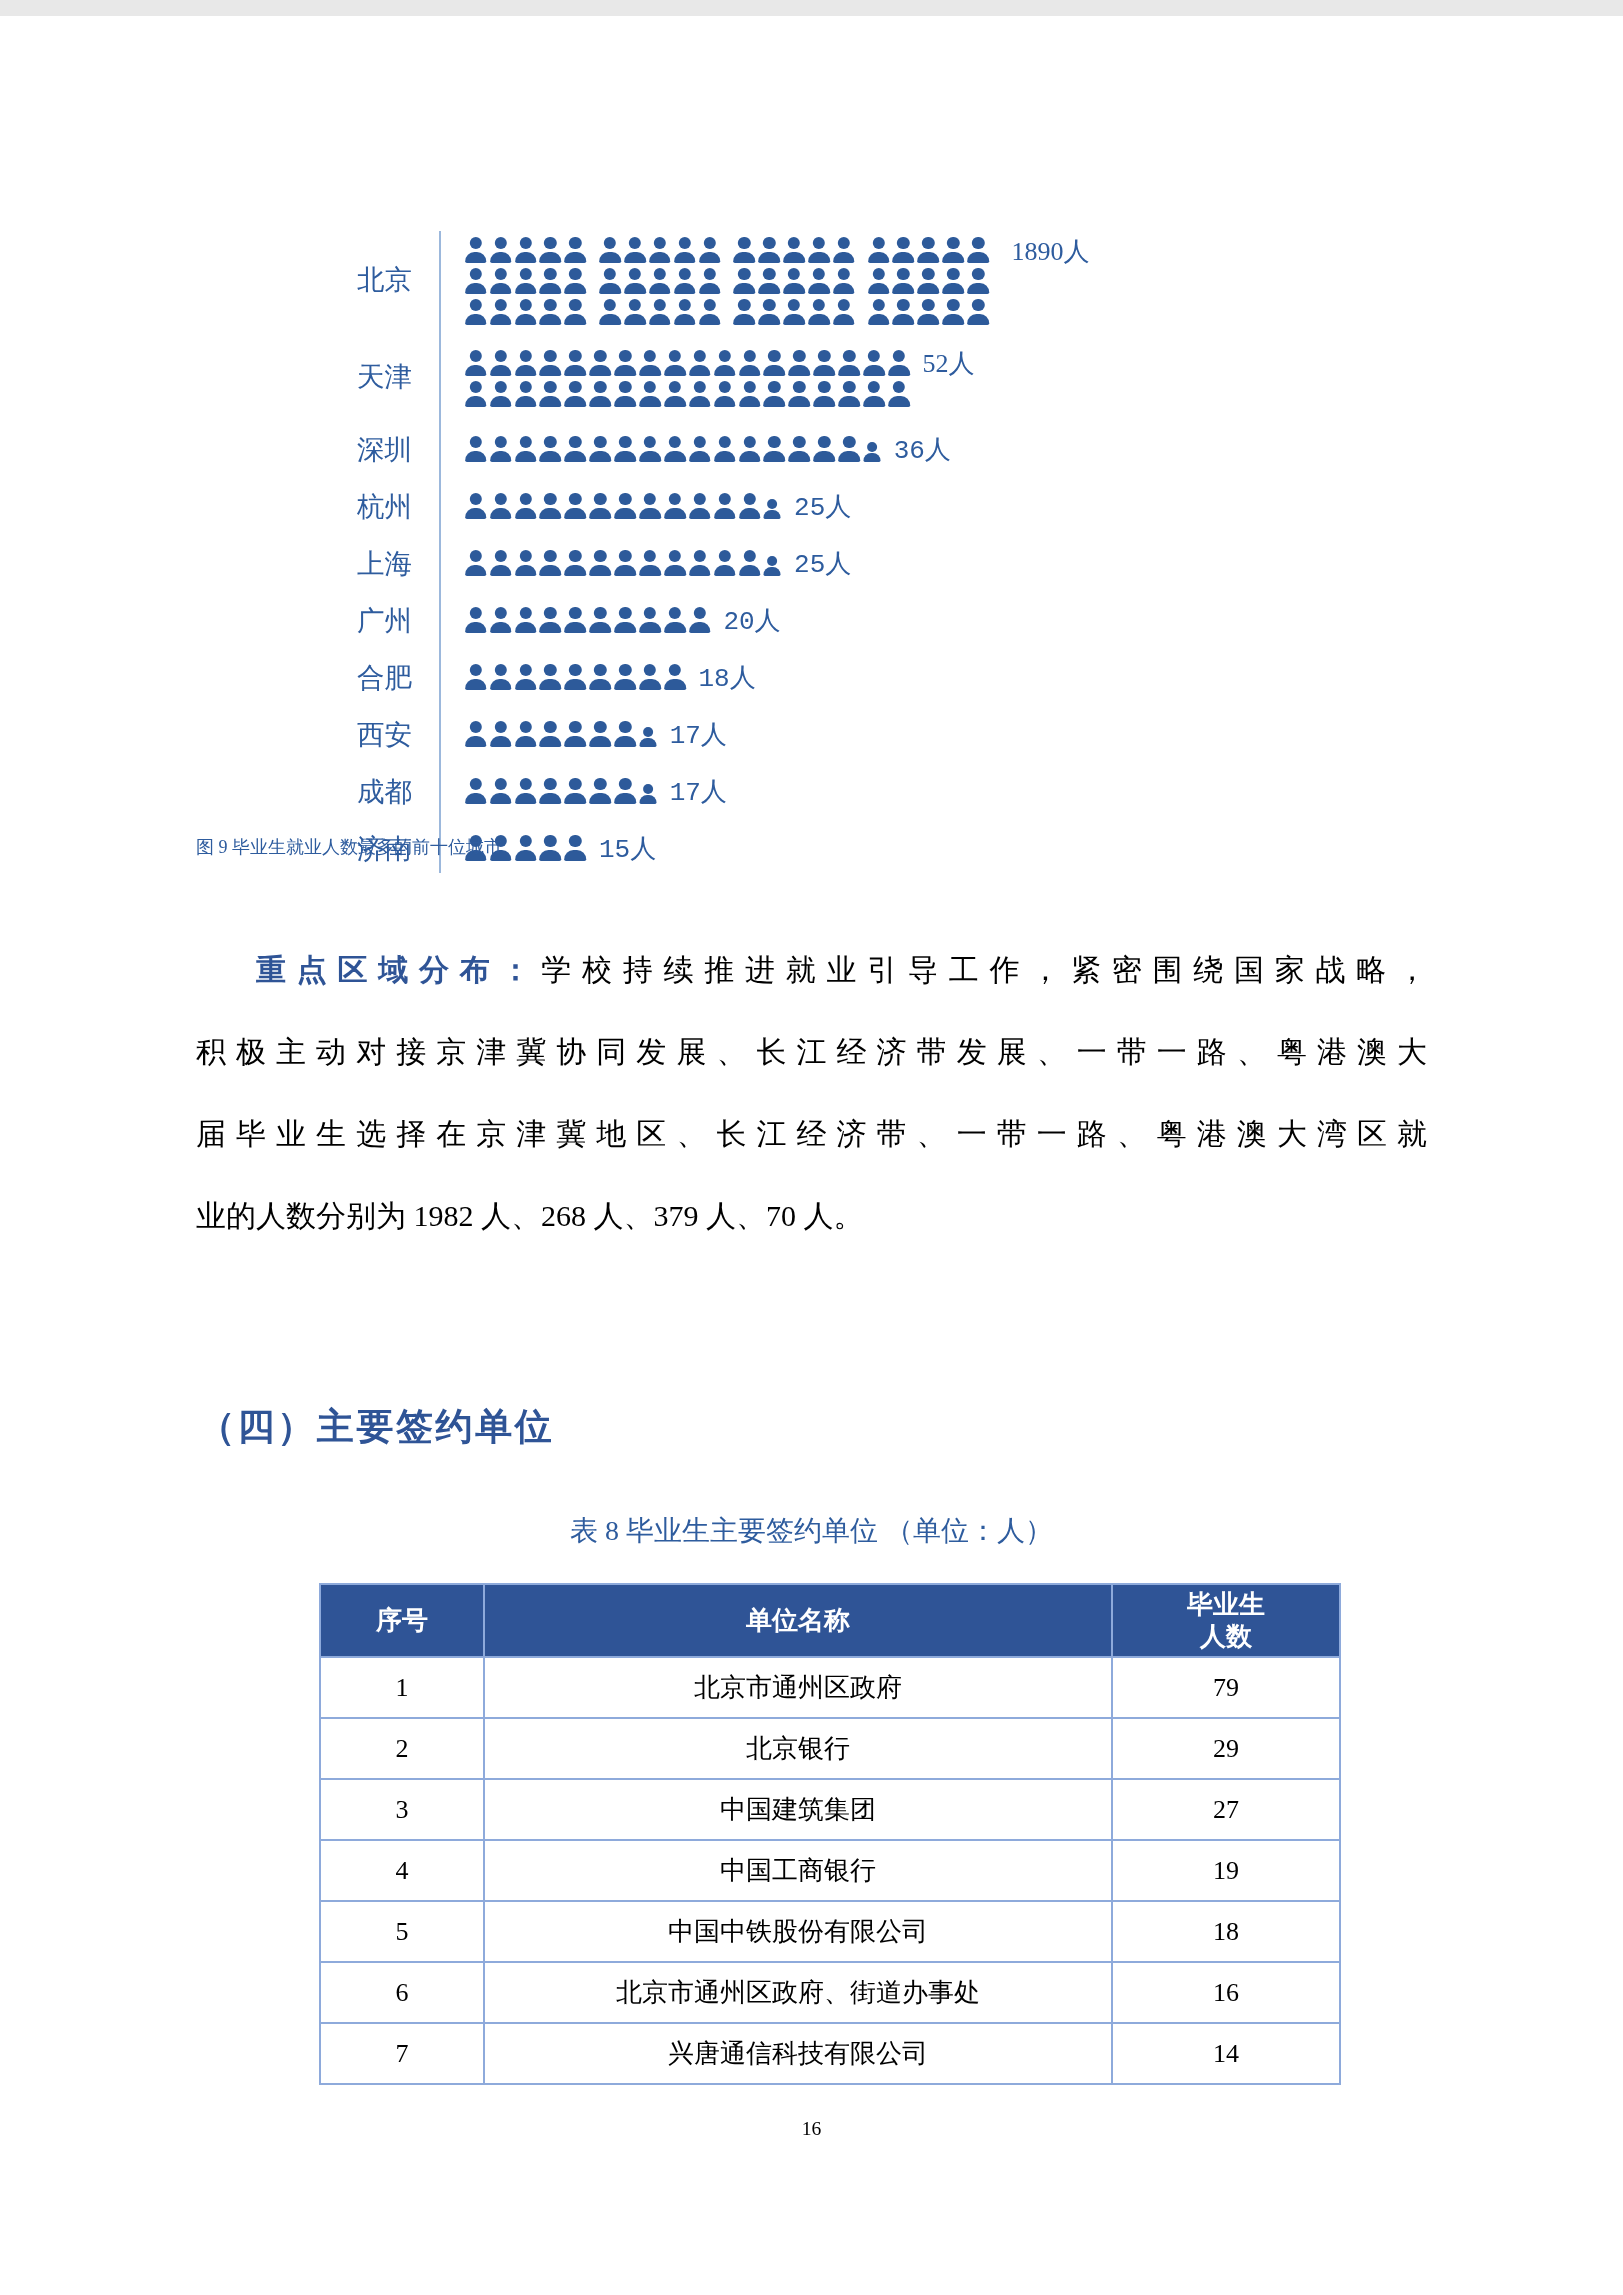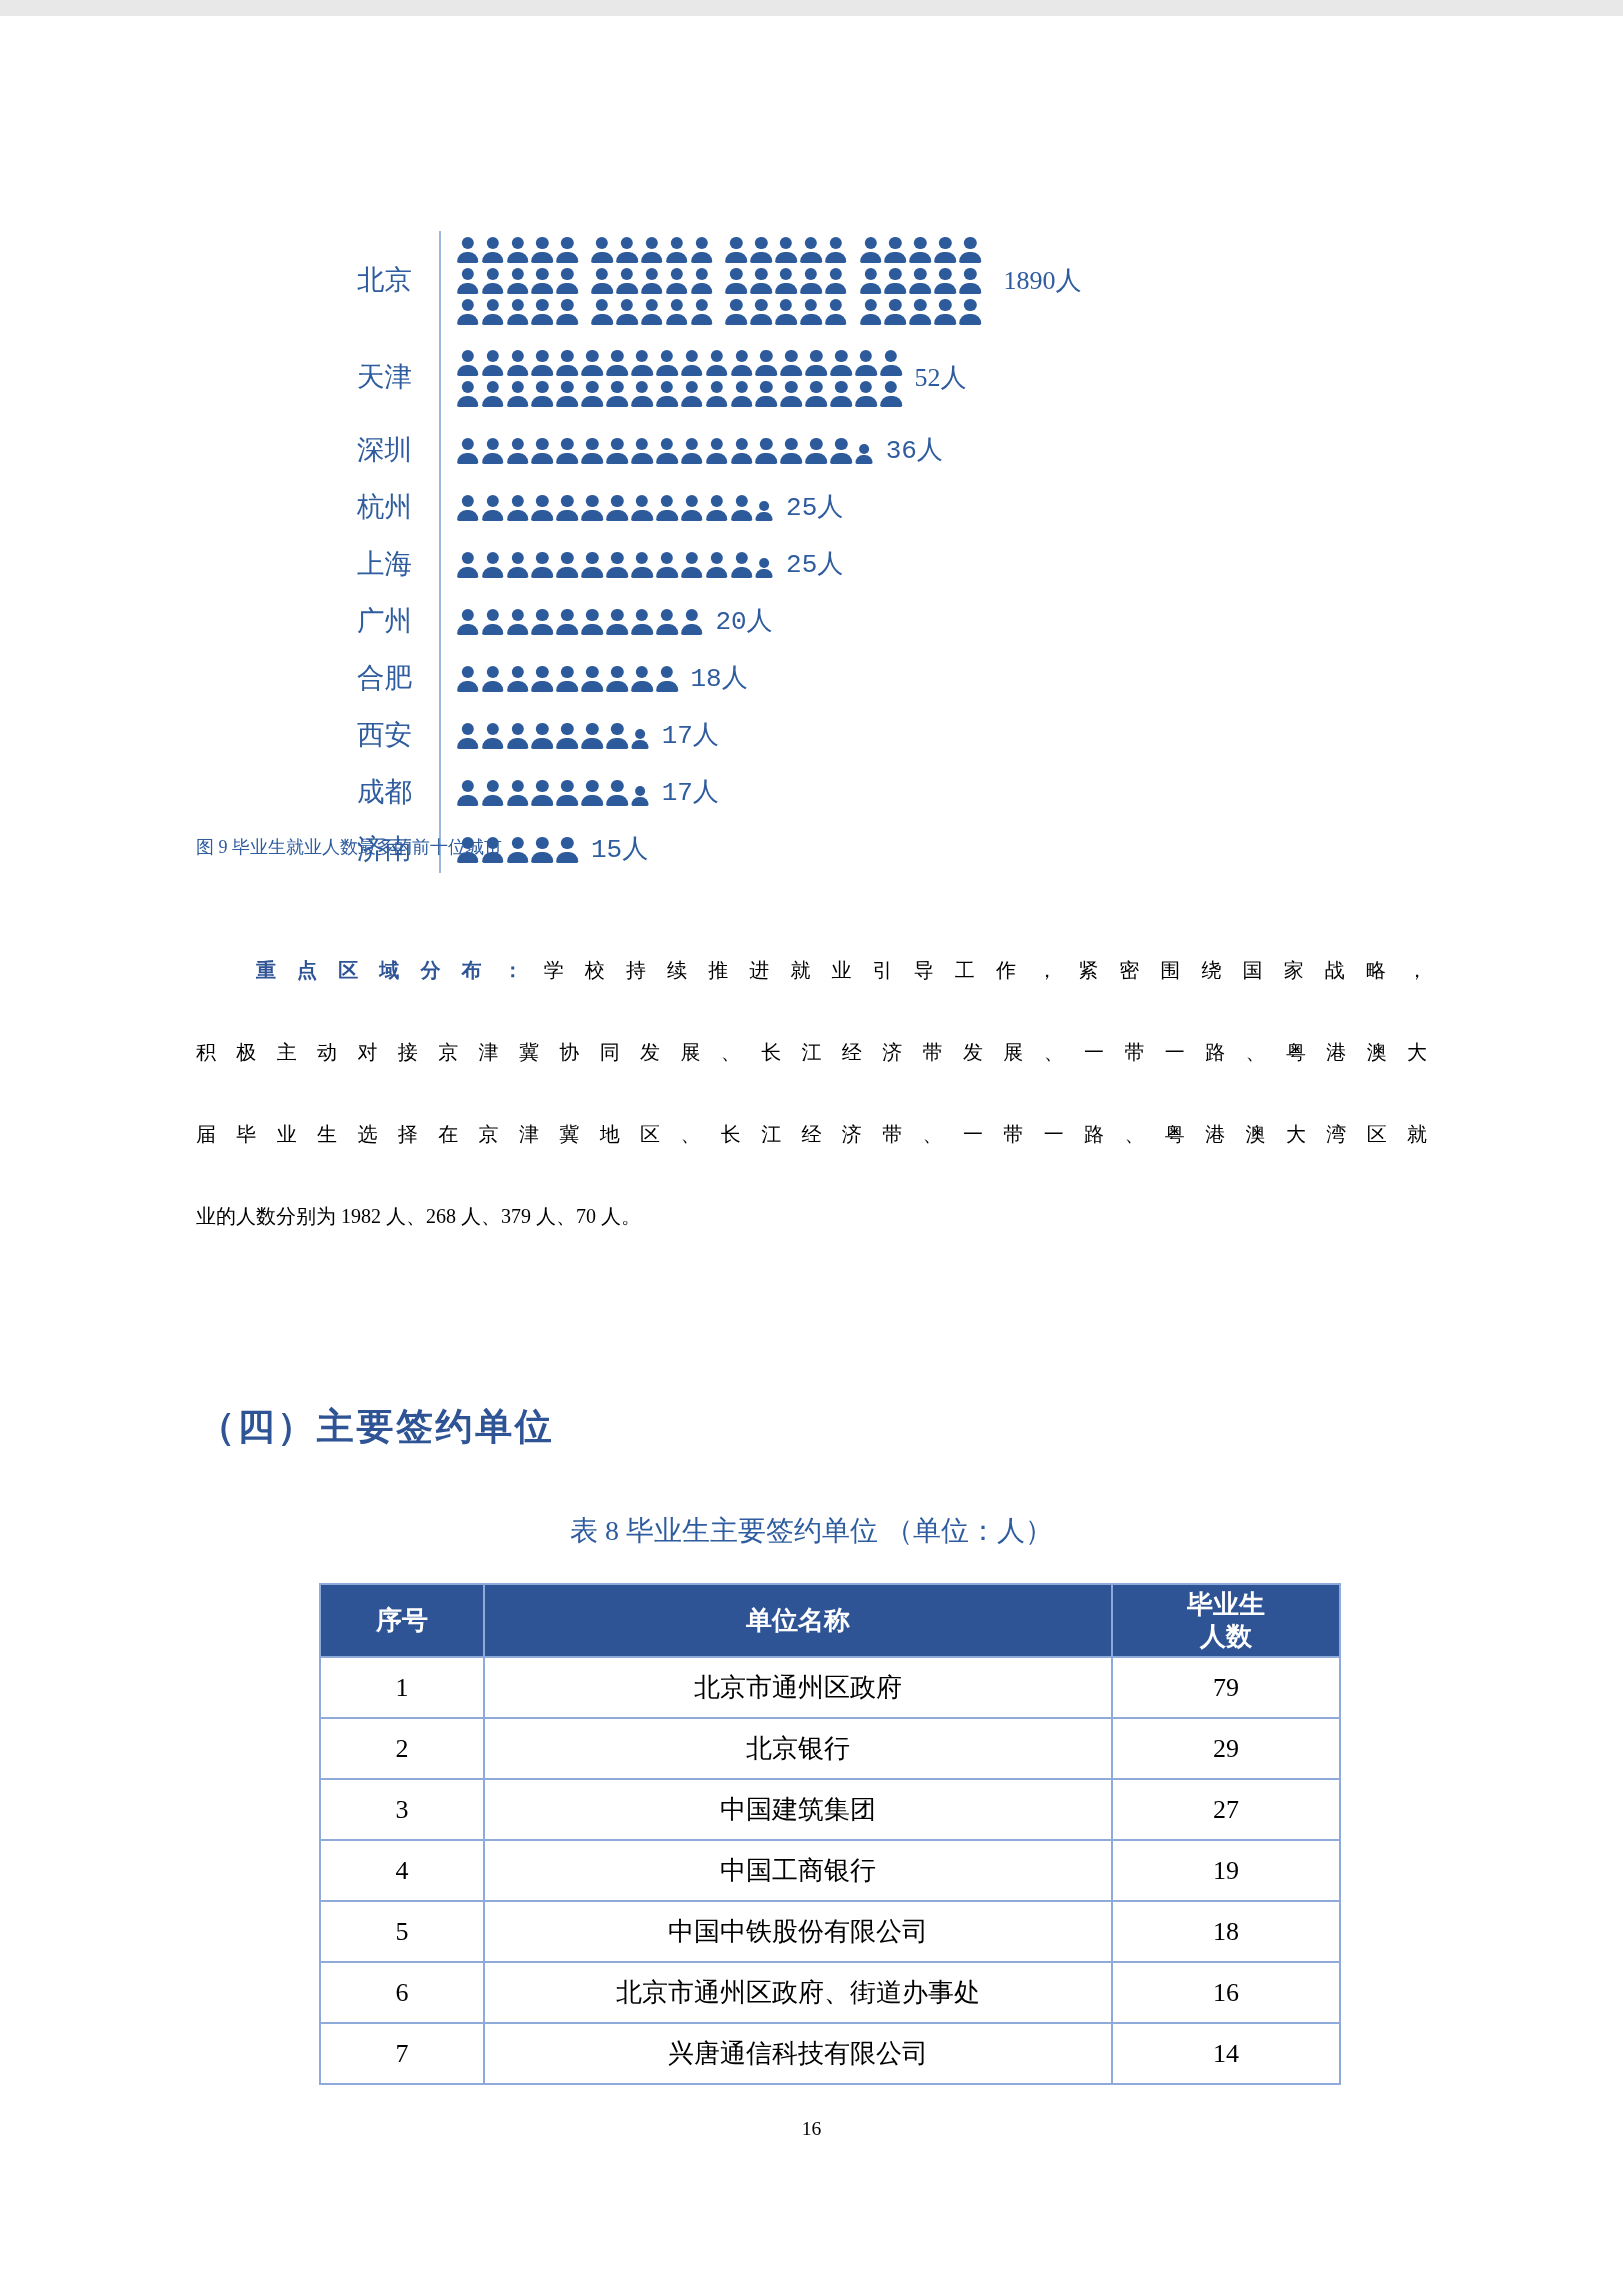--- a/index.html
+++ b/index.html
@@ -15,7 +15,7 @@
   .r-sm{padding:10.5px 0;font-family:Liberation Mono, monospace;}
   .c-city{width:244px;padding-right:28px;box-sizing:border-box;text-align:right;
           font-size:27.5px;color:var(--blue);flex:none;}
-  .c-area{display:flex;align-items:center;padding-left:16px;}
+  .c-area{display:flex;align-items:flex-start;padding-left:24px;}
   .c-lines{display:flex;flex-direction:column;}
   .c-line{display:flex;align-items:flex-end;height:31px;}
   .c-group{display:flex;margin-right:9.8px;}

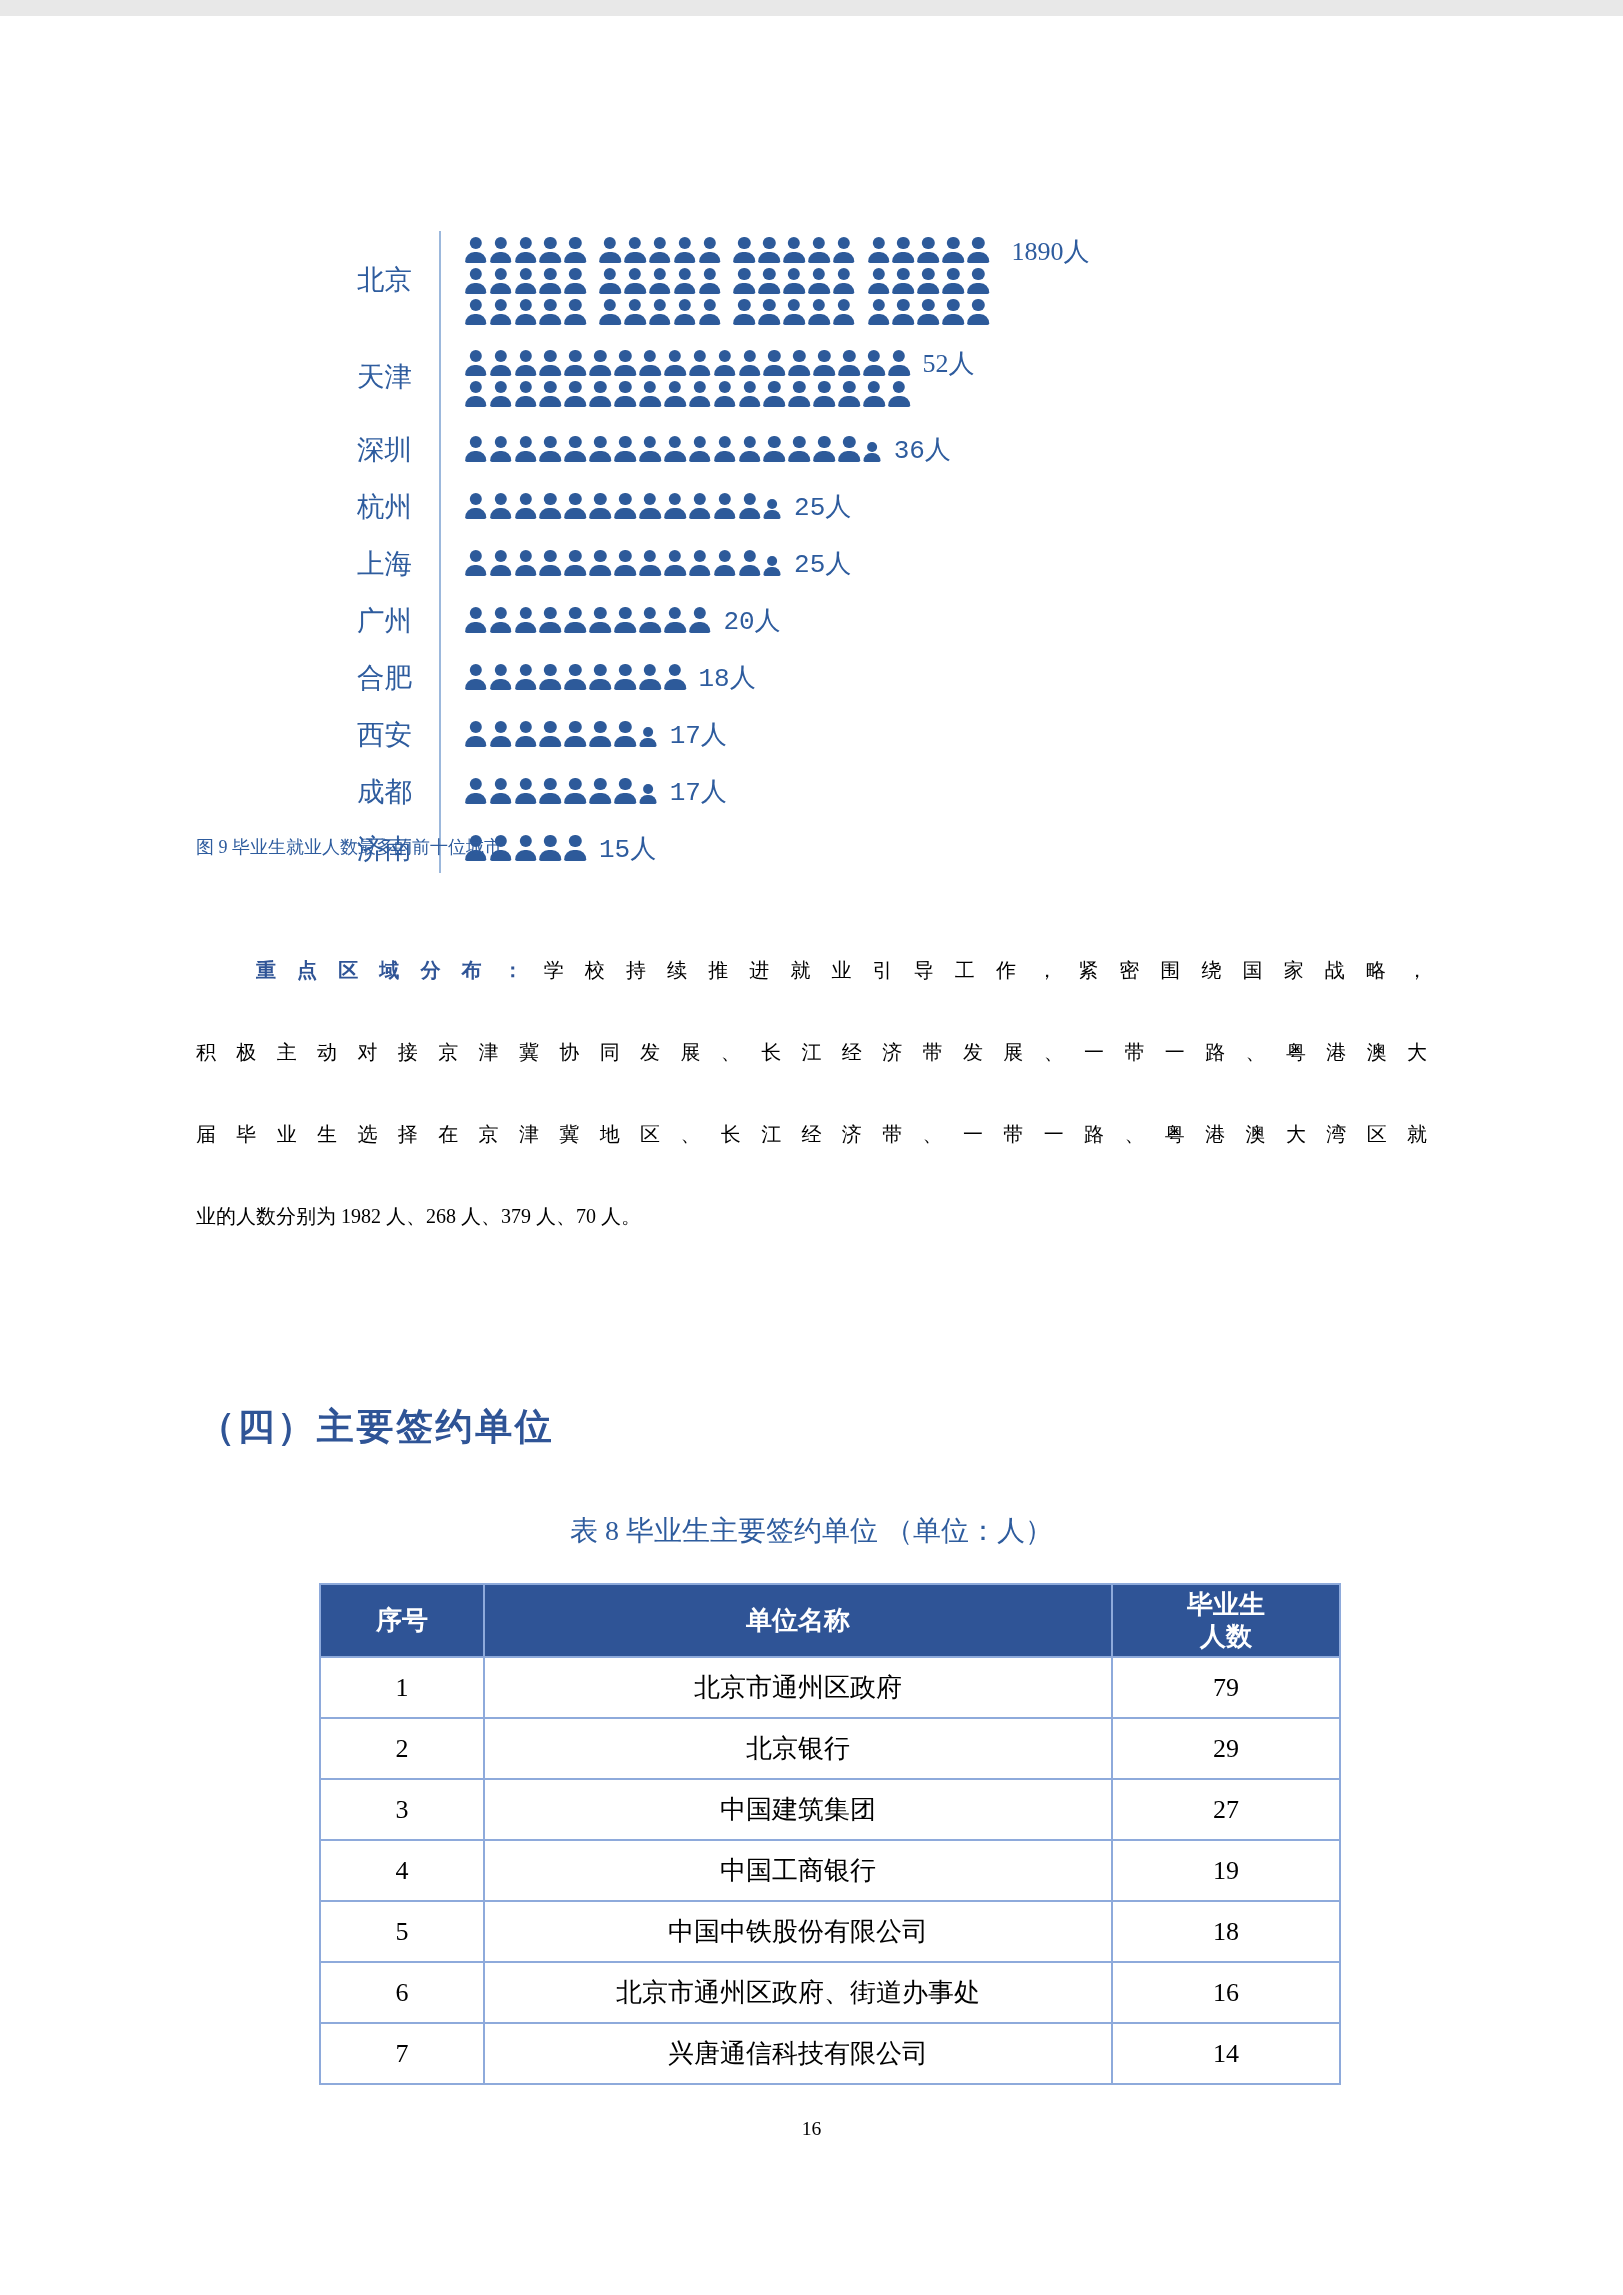--- a/index.html
+++ b/index.html
@@ -34,7 +34,7 @@
 
   
   .para{position:absolute;left:196px;top:913px;width:1231px;}
-  .p-line{font-size:20px;line-height:82px;height:82px;color:#000;
+  .p-line{font-size:30px;line-height:82px;height:82px;color:#000;
           text-align:justify;text-align-last:justify;box-sizing:border-box;}
   .p-line.first{padding-left:60px;}
   .p-line.last{text-align-last:left;}

